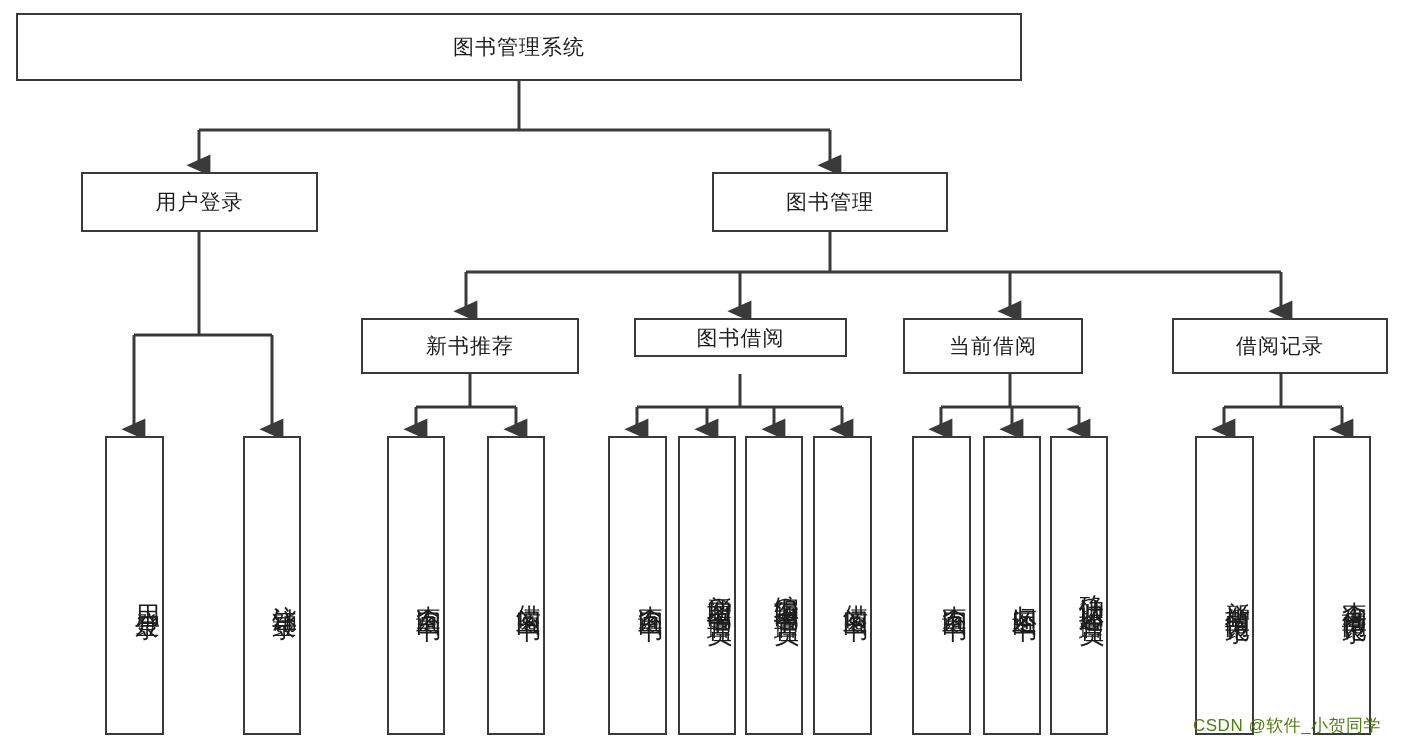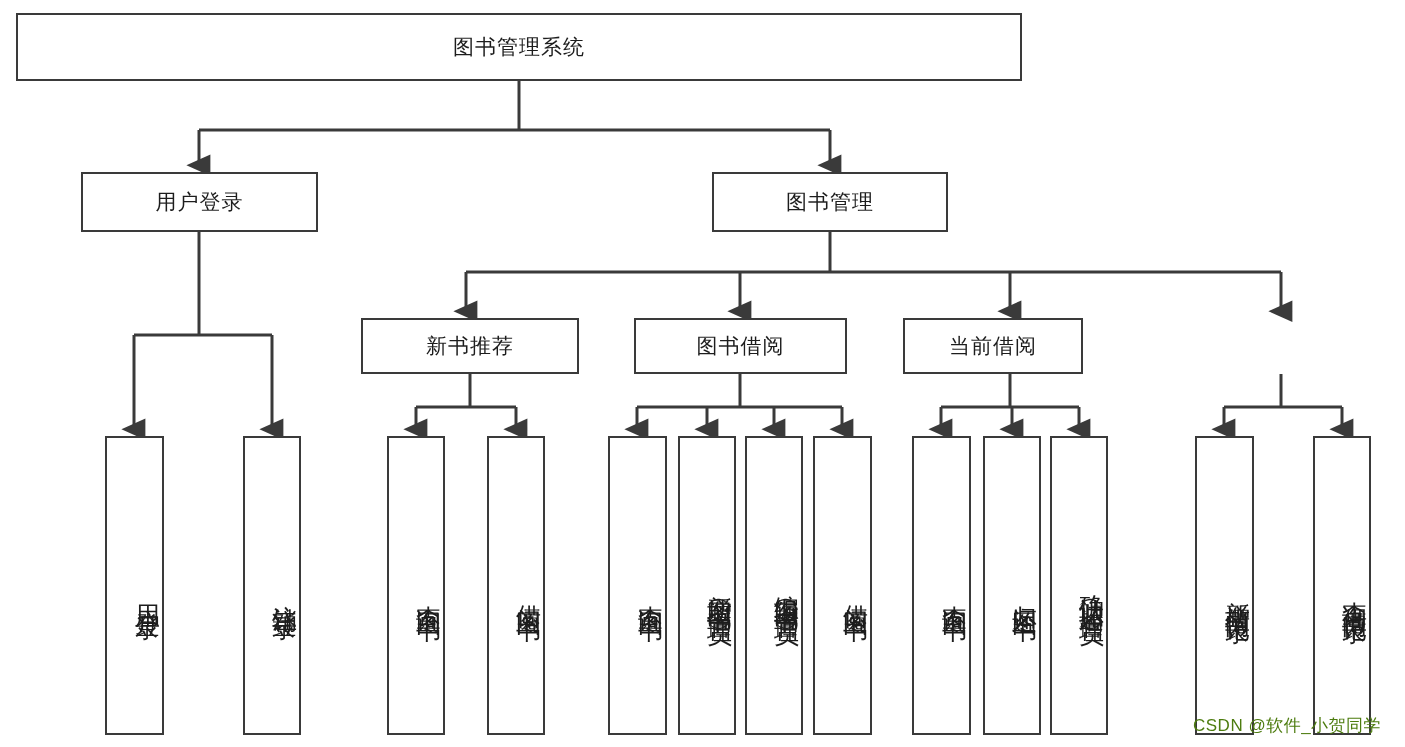--- a/index.html
+++ b/index.html
@@ -140,7 +140,7 @@
   <div class="node horizontal" style="left: 361px; top: 318px; width: 218px; height: 56px;">
     <span>新书推荐</span>
   </div>
-  <div class="node horizontal" style="left: 634px; top: 318px; width: 213px; height: 56px;">
+  <div class="node horizontal" style="left: 634px; top: 318px; width: 213px; height: 39px;">
     <span>图书借阅</span>
   </div>
   <div class="node horizontal" style="left: 903px; top: 318px; width: 180px; height: 56px;">

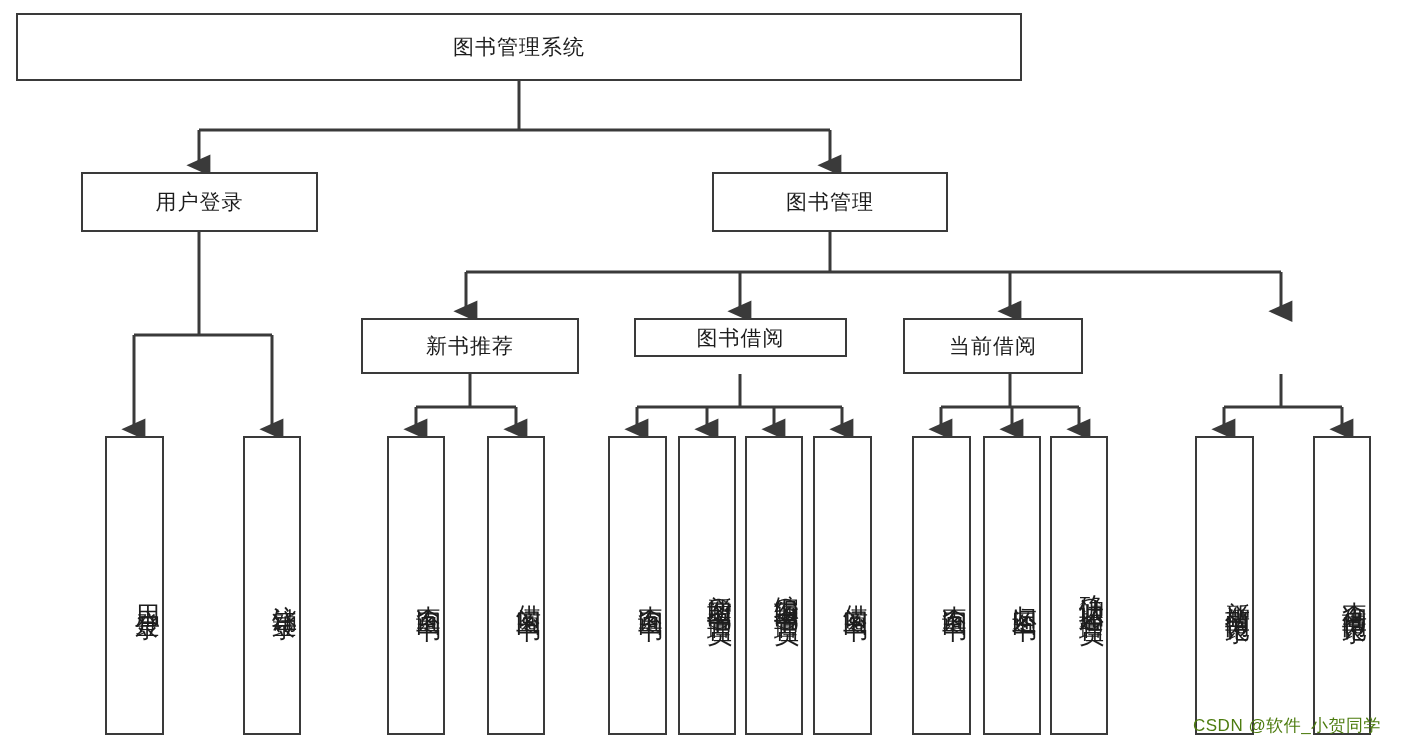--- a/index.html
+++ b/index.html
@@ -146,6 +146,9 @@
   <div class="node horizontal" style="left: 903px; top: 318px; width: 180px; height: 56px;">
     <span>当前借阅</span>
   </div>
+  <div class="node horizontal" style="left: 1172px; top: 318px; width: 216px; height: 56px;">
+    <span>借阅记录</span>
+  </div>
 
   <div class="node vertical" style="left: 105px; top: 436px; width: 59px; height: 299px;">
     <span class="vtext">用户登录</span>

